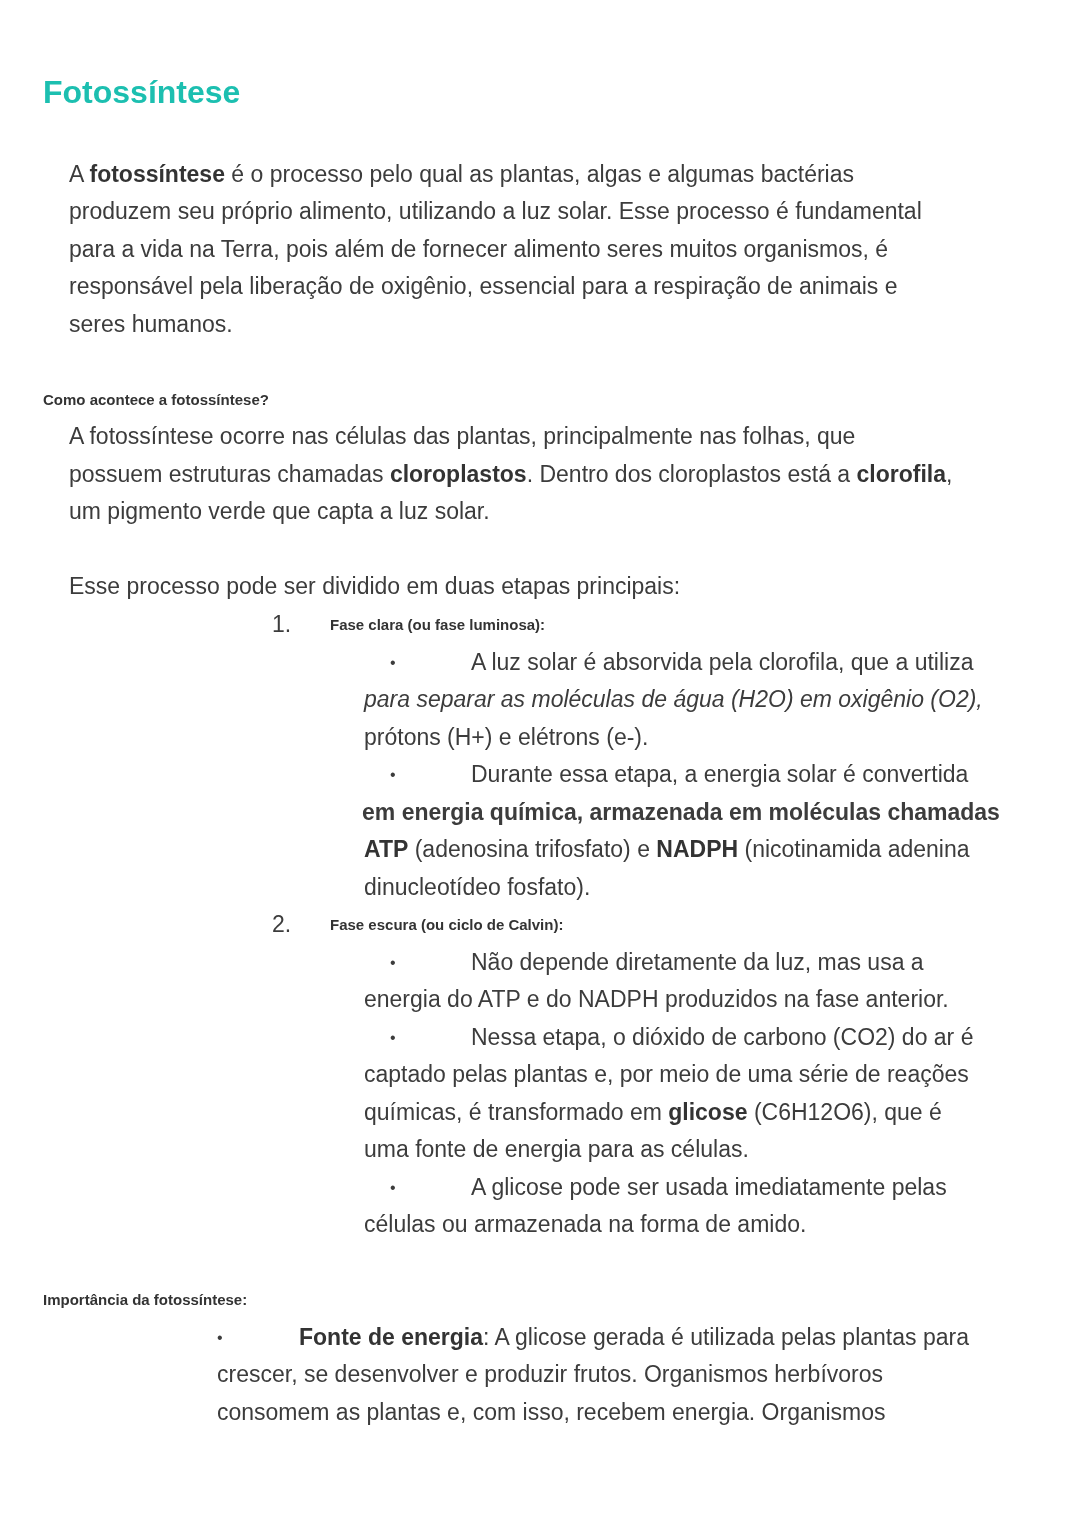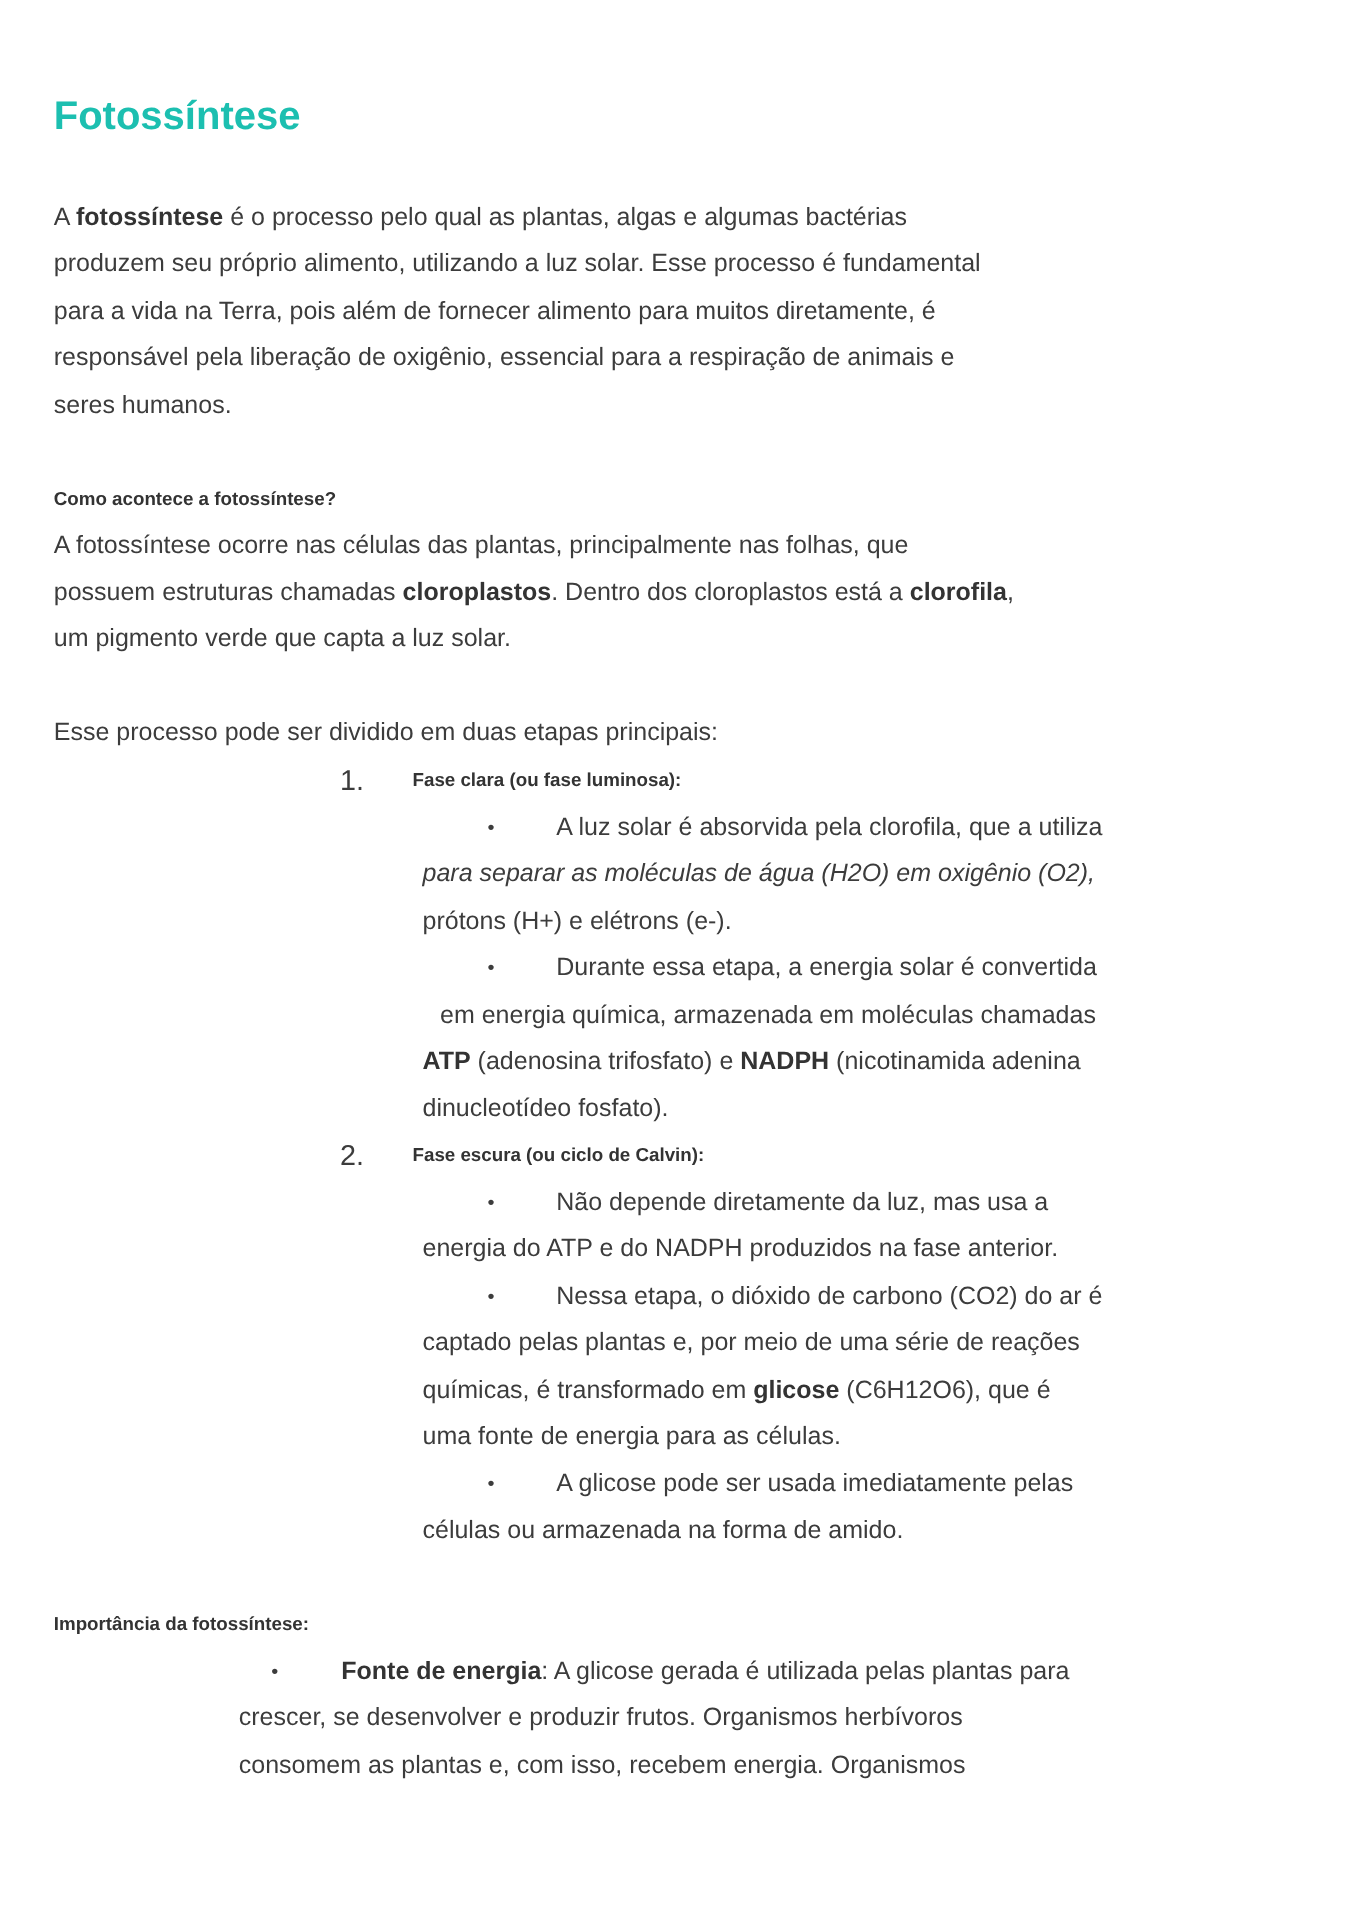--- a/index.html
+++ b/index.html
@@ -33,10 +33,11 @@
     }
     .line {
       position: absolute;
-      font-size: 20px;
+      font-size: 23px;
       line-height: 37.5px;
       white-space: nowrap;
       color: #3c3c3c;
+      margin-left: 26px;
     }
     .b { font-weight: bold; color: #333333; }
     .heading {

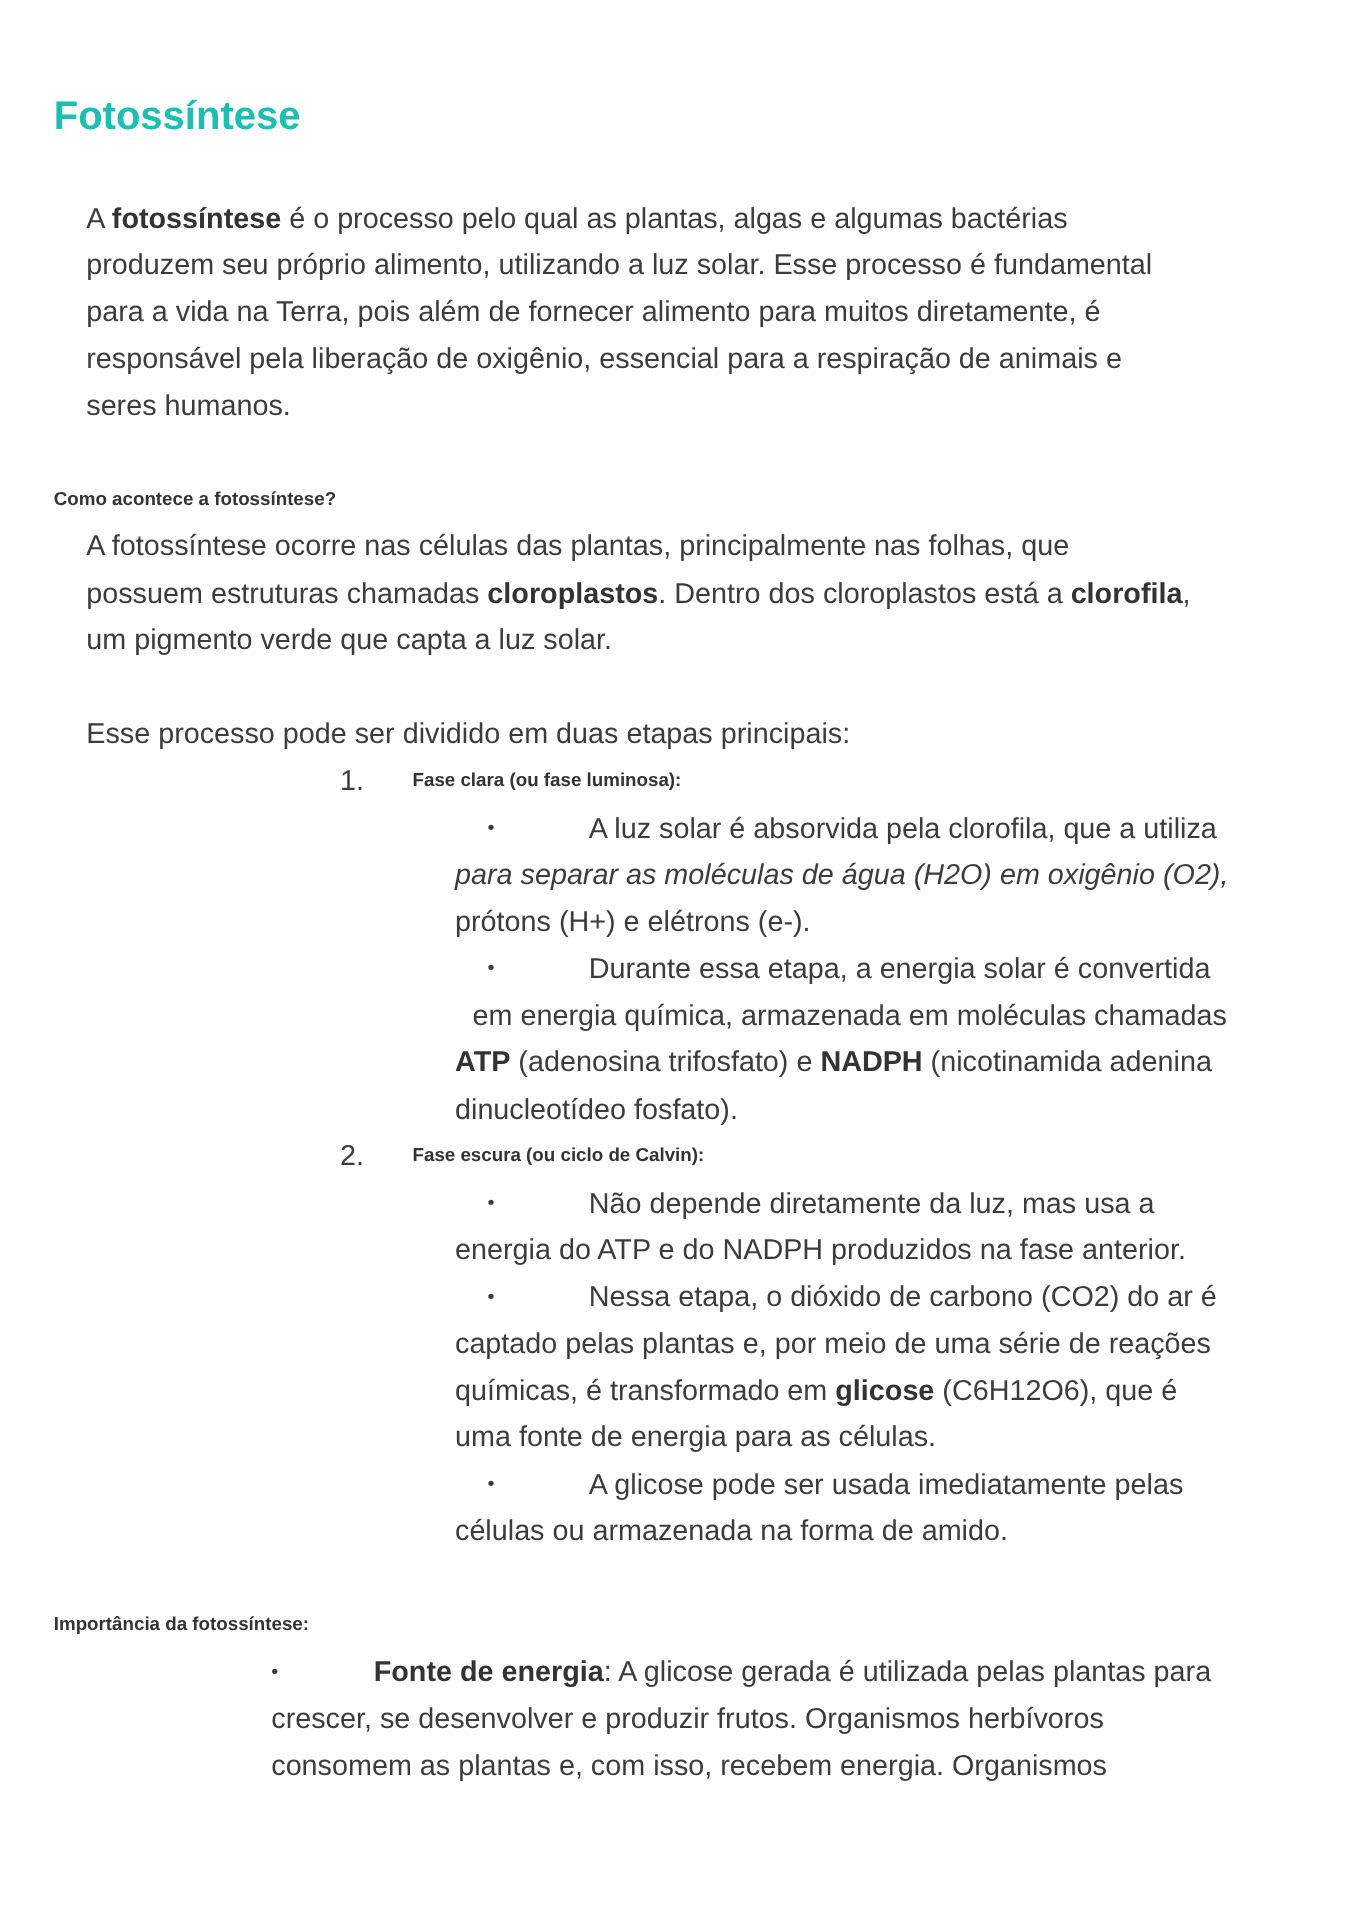--- a/index.html
+++ b/index.html
@@ -70,7 +70,7 @@
 
   <div class="line" style="left:43px; top:156px;"><span>A </span><span class="b">fotossíntese</span><span> é o processo pelo qual as plantas, algas e algumas bactérias</span></div>
   <div class="line" style="left:43px; top:193px;">produzem seu próprio alimento, utilizando a luz solar. Esse processo é fundamental</div>
-  <div class="line" style="left:43px; top:231px;">para a vida na Terra, pois além de fornecer alimento para muitos diretamente, é</div>
+  <div class="line" style="left:43px; top:231px;">para a vida na Terra, pois além de fornecer alimento seres muitos organismos, é</div>
   <div class="line" style="left:43px; top:268px;">responsável pela liberação de oxigênio, essencial para a respiração de animais e</div>
   <div class="line" style="left:43px; top:306px;">seres humanos.</div>
 

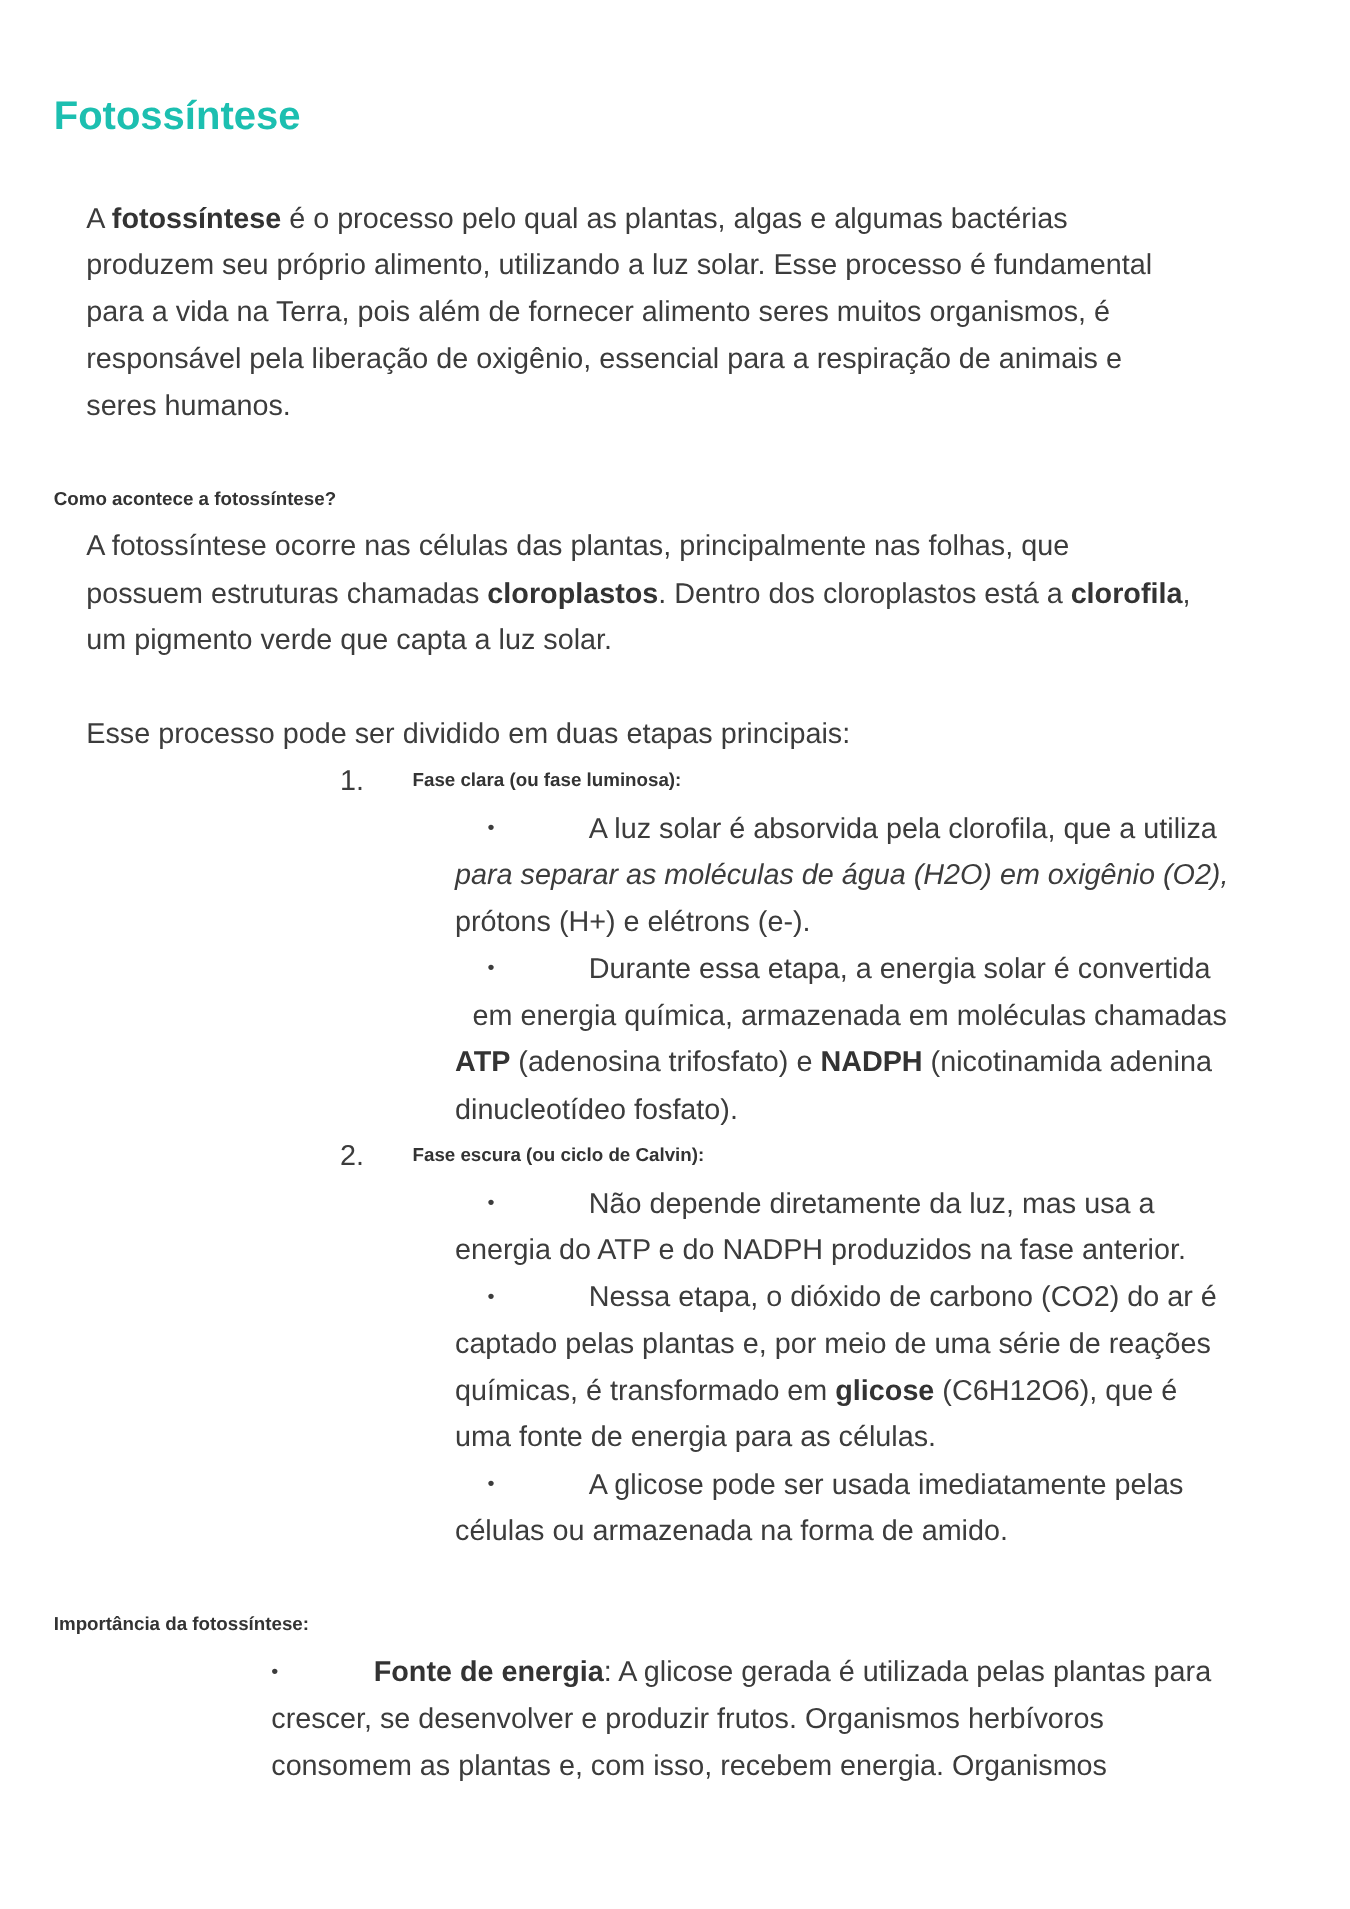--- a/index.html
+++ b/index.html
@@ -91,7 +91,7 @@
 
   <div class="bullet" style="left:390px; top:756px;">•</div>
   <div class="line" style="left:445px; top:756px;">Durante essa etapa, a energia solar é convertida</div>
-  <div class="line" style="left:352px; top:794px;">em energia química, armazenada em moléculas chamadas</div>
+  <div class="line" style="left:336px; top:794px;font-weight:bold;">em energia química, armazenada em moléculas chamadas</div>
   <div class="line" style="left:338px; top:831px;"><span class="b">ATP</span><span> (adenosina trifosfato) e </span><span class="b">NADPH</span><span> (nicotinamida adenina</span></div>
   <div class="line" style="left:338px; top:869px;">dinucleotídeo fosfato).</div>
 

